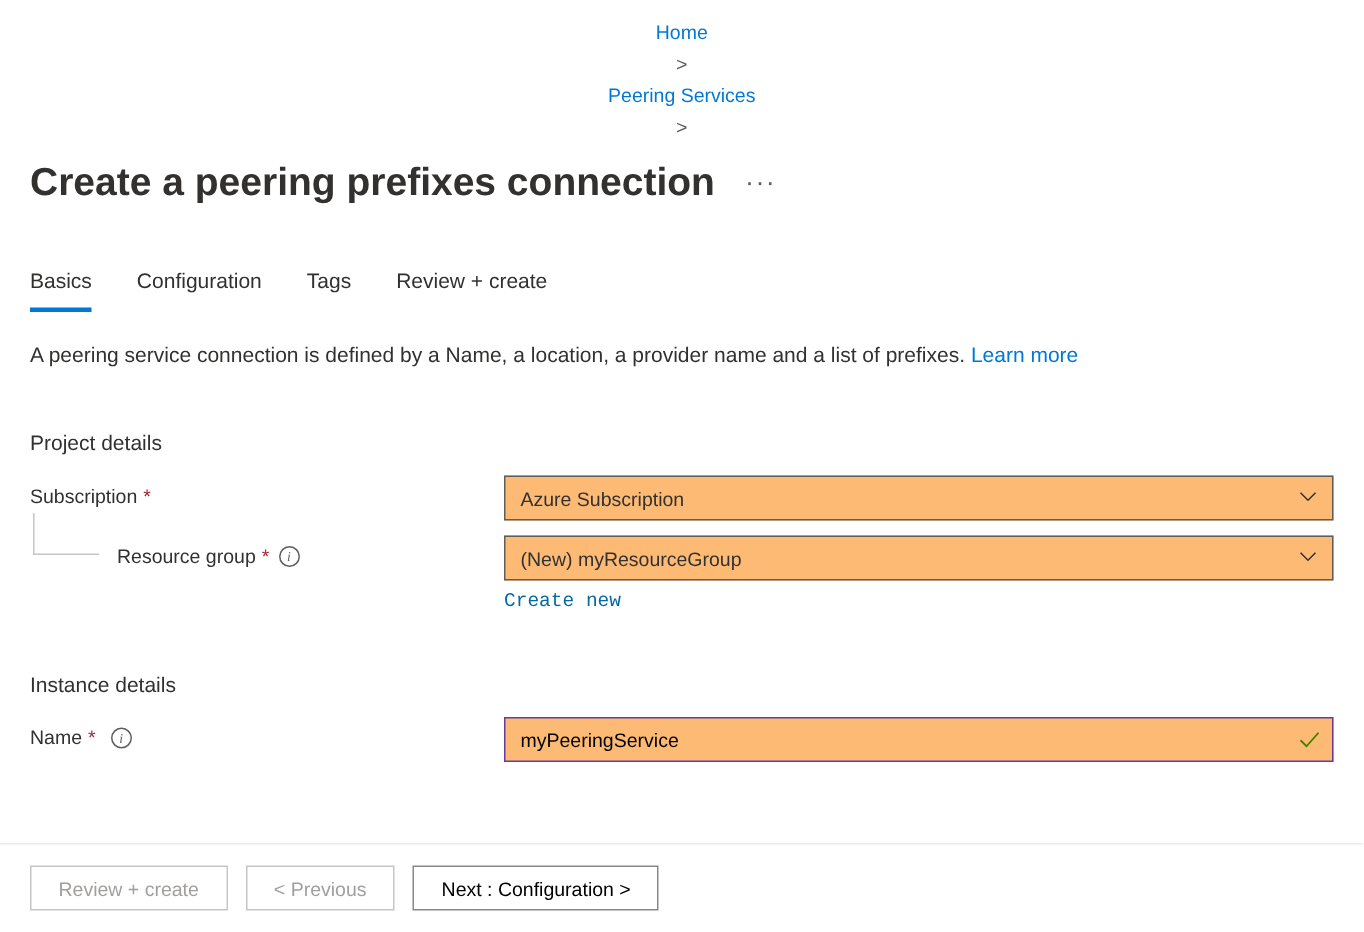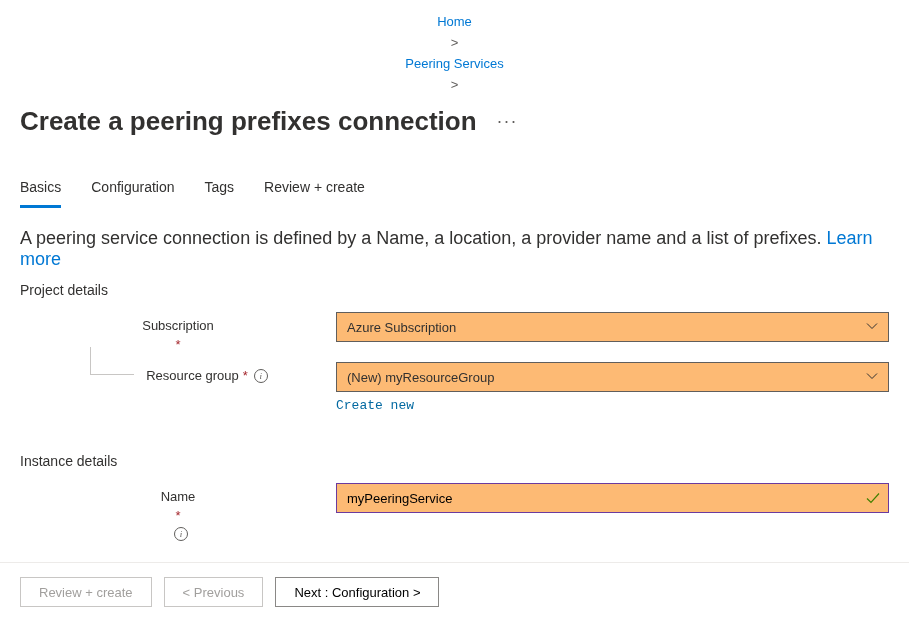--- a/index.html
+++ b/index.html
@@ -22,7 +22,7 @@
     .tabs { display: flex; gap: 30px; border-bottom: 0; margin-bottom: 6px; }
     .tab { padding: 0 0 10px 0; font-size: 14px; color: #323130; cursor: pointer; border-bottom: 3px solid transparent; }
     .tab.active { font-weight: 400; border-bottom: 3px solid #0078d4; }
-    .desc-row { font-size: 18px; color: #323130; margin-top: 20px; margin-bottom: 12px; }
+    .desc-row { font-size: 14px; color: #323130; margin-top: 20px; margin-bottom: 43px; }
     .desc-row a { color: #0078d4; text-decoration: none; cursor: pointer; }
     .section-title { font-size: 14px; color: #323130; margin-bottom: 14px; }
     .form-row { display: flex; align-items: flex-start; margin-bottom: 10px; }

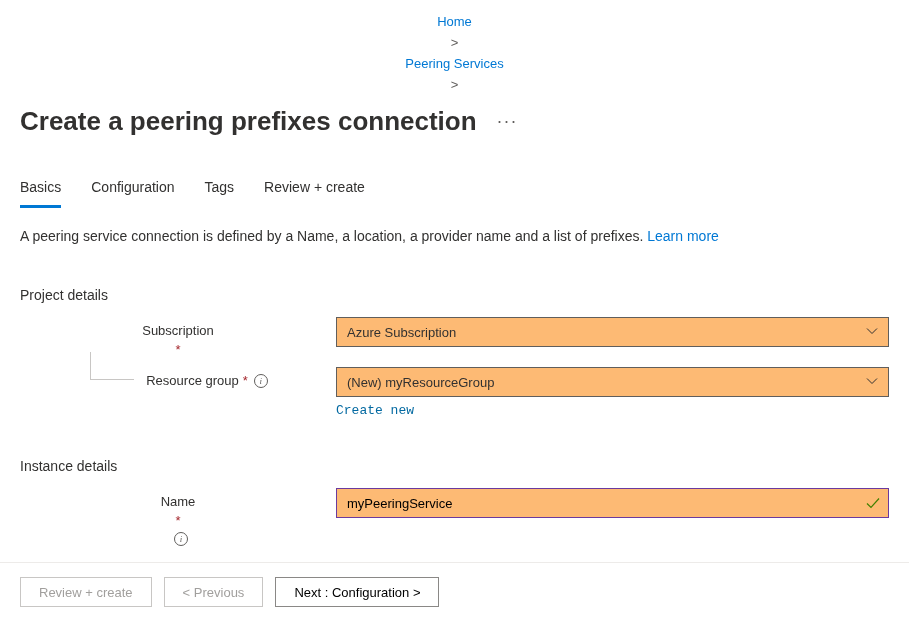--- a/index.html
+++ b/index.html
@@ -26,7 +26,7 @@
     .desc-row a { color: #0078d4; text-decoration: none; cursor: pointer; }
     .section-title { font-size: 14px; color: #323130; margin-bottom: 14px; }
     .form-row { display: flex; align-items: flex-start; margin-bottom: 10px; }
-    .label-col { width: 316px; display: flex; align-items: center; gap: 4px; font-size: 13px; color: #323130; padding-top: 6px; flex-direction: column; }
+    .label-col { width: 316px; display: flex; align-items: center; gap: 4px; font-size: 13px; color: #323130; padding-top: 6px; }
     .label-col .req { color: #a4262c; }
     .indent { display: flex; align-items: center; }
     .tree-line {

